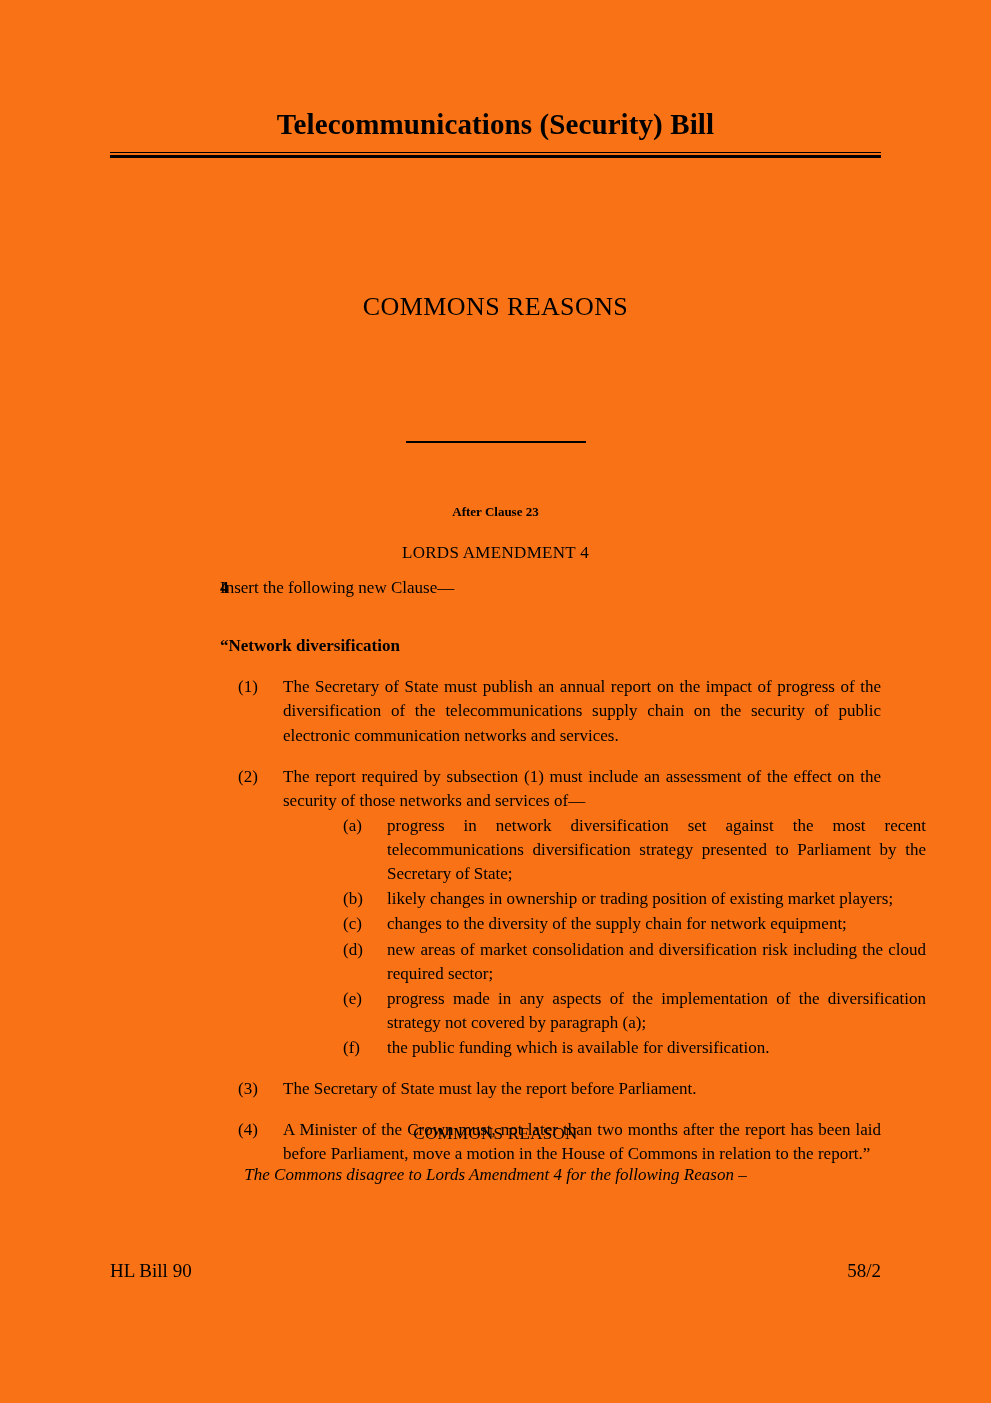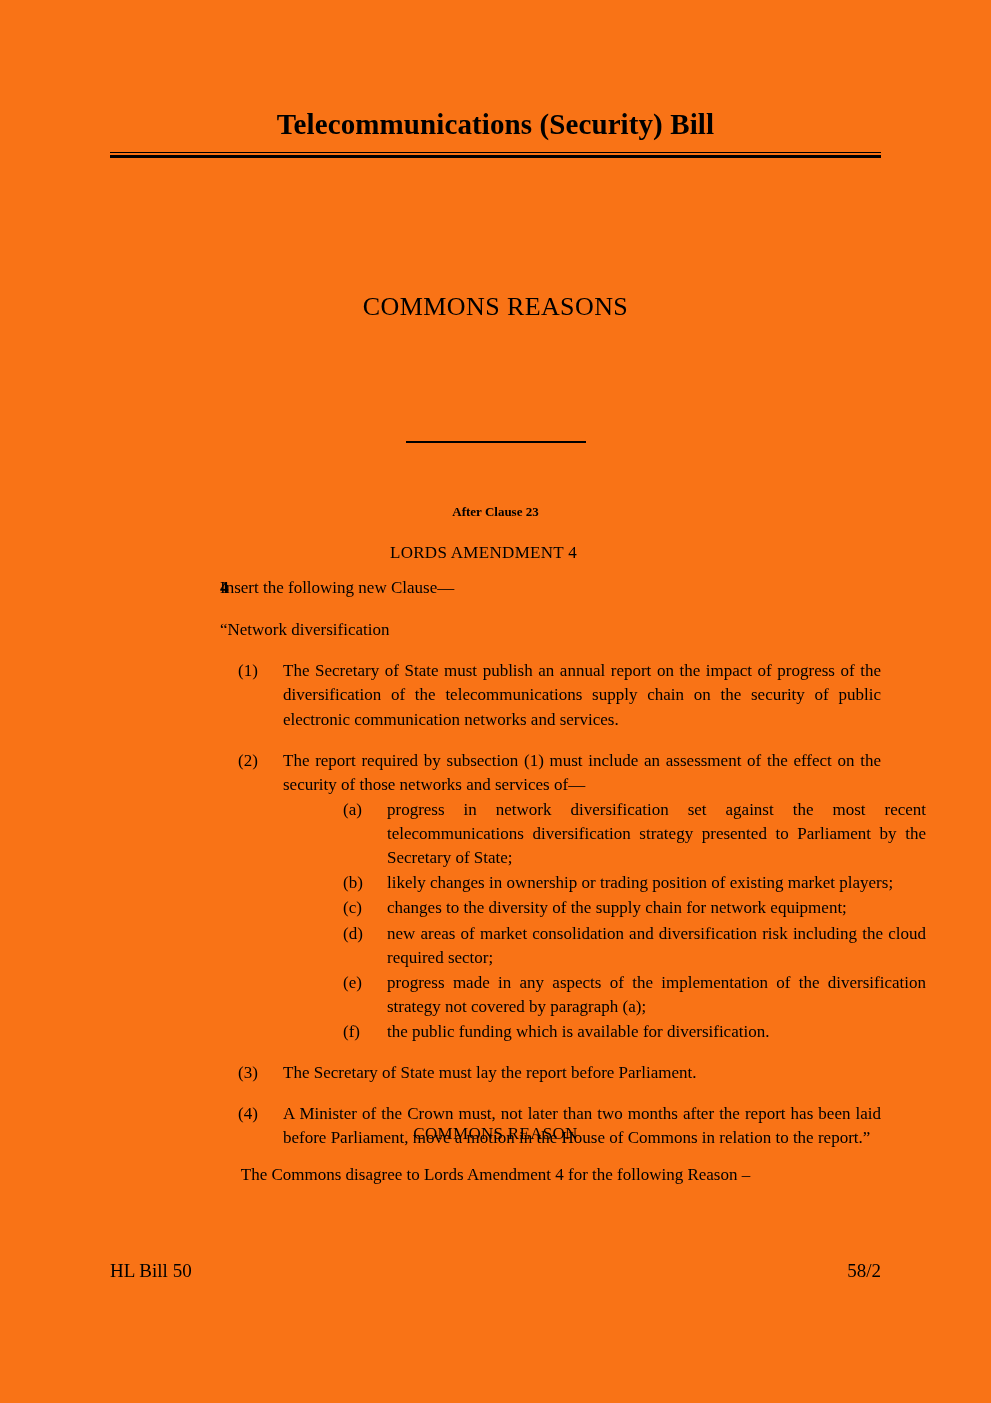--- a/index.html
+++ b/index.html
@@ -99,7 +99,7 @@
   }
   .lords-amendment {
     position: absolute;
-    left: 98px;
+    left: 110px;
     top: 543px;
     width: 771px;
     text-align: center;

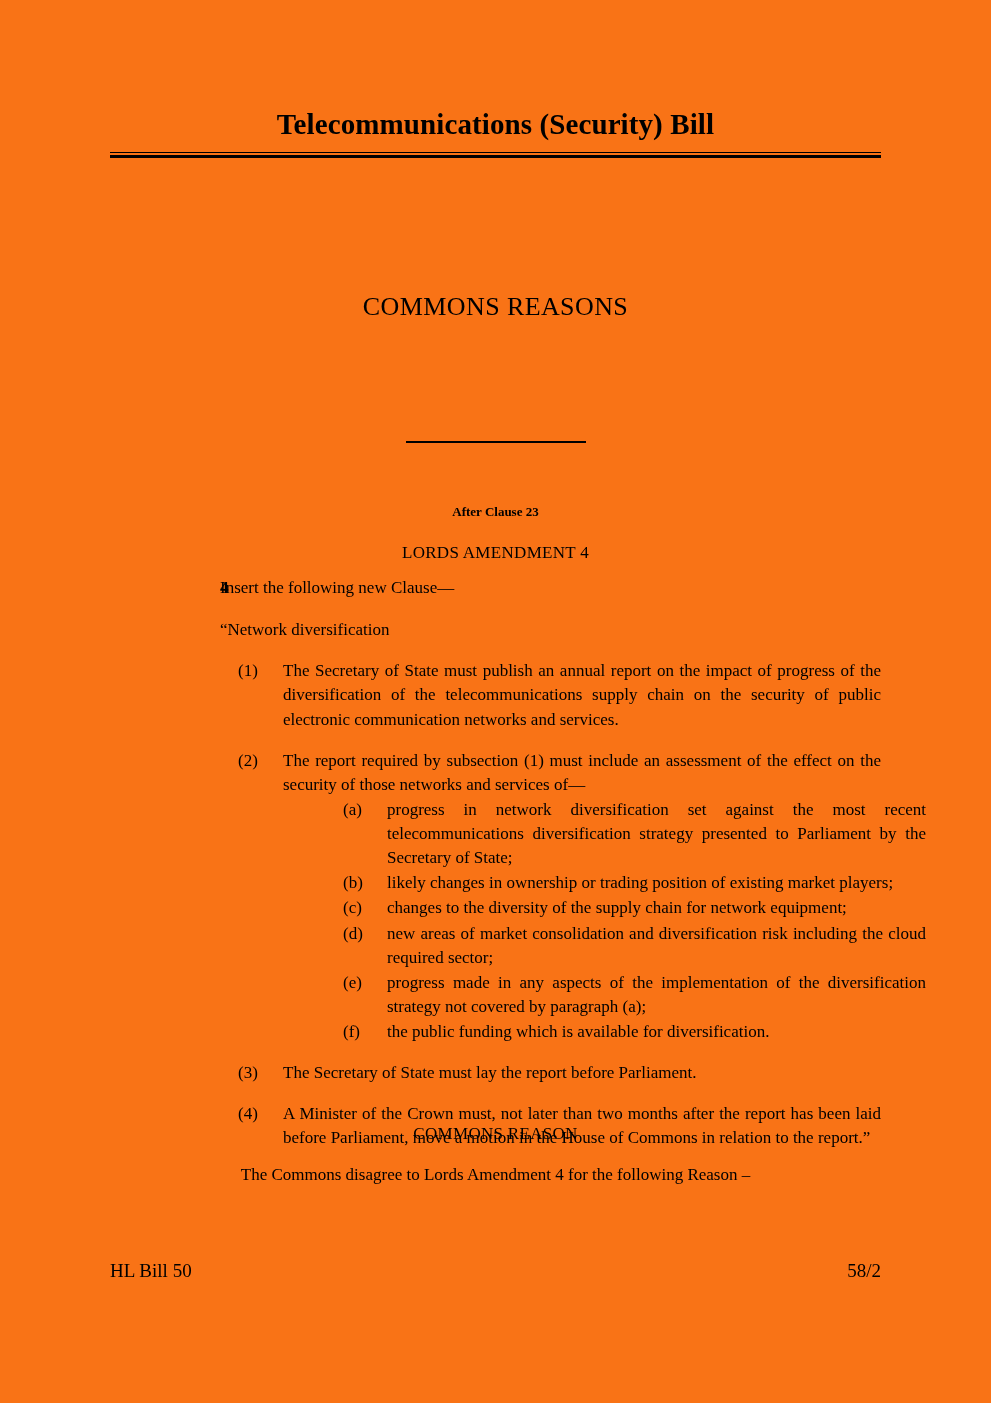--- a/index.html
+++ b/index.html
@@ -135,9 +135,9 @@
   .clause-heading {
     margin-left: 110px;
     width: 661px;
-    font-weight: normal;
-    font-size: 17px;
-    margin-top: 18px;
+    font-weight: bold;
+    font-size: 17px;
+    margin-top: 34px;
   }
 
   

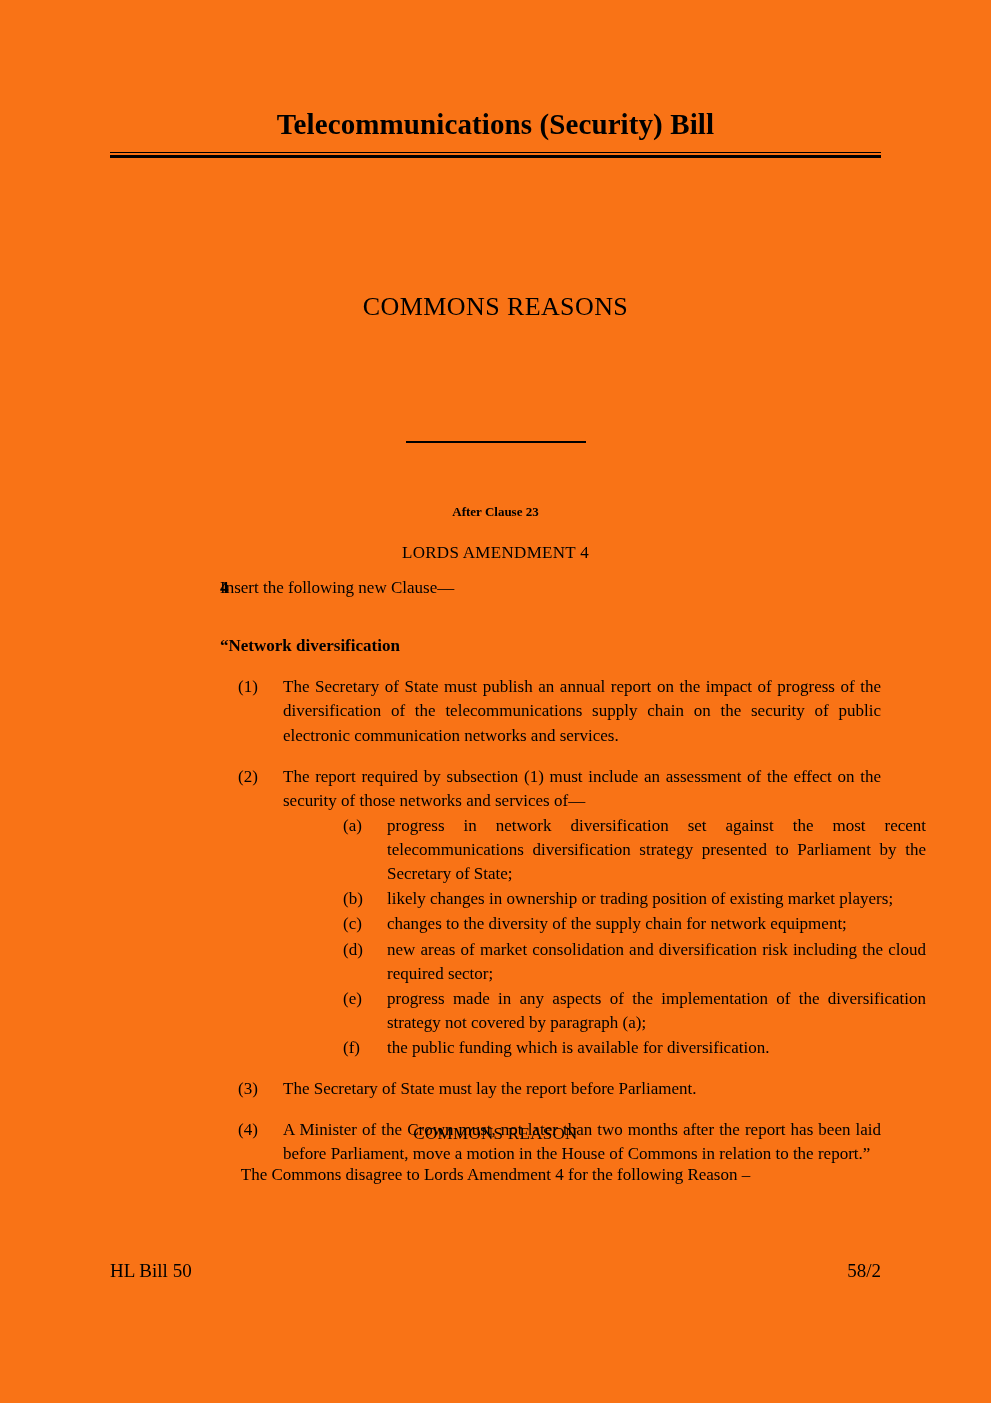--- a/index.html
+++ b/index.html
@@ -203,6 +203,7 @@
     top: 1165px;
     width: 771px;
     text-align: center;
+    font-style: italic;
     font-size: 17px;
   }
 

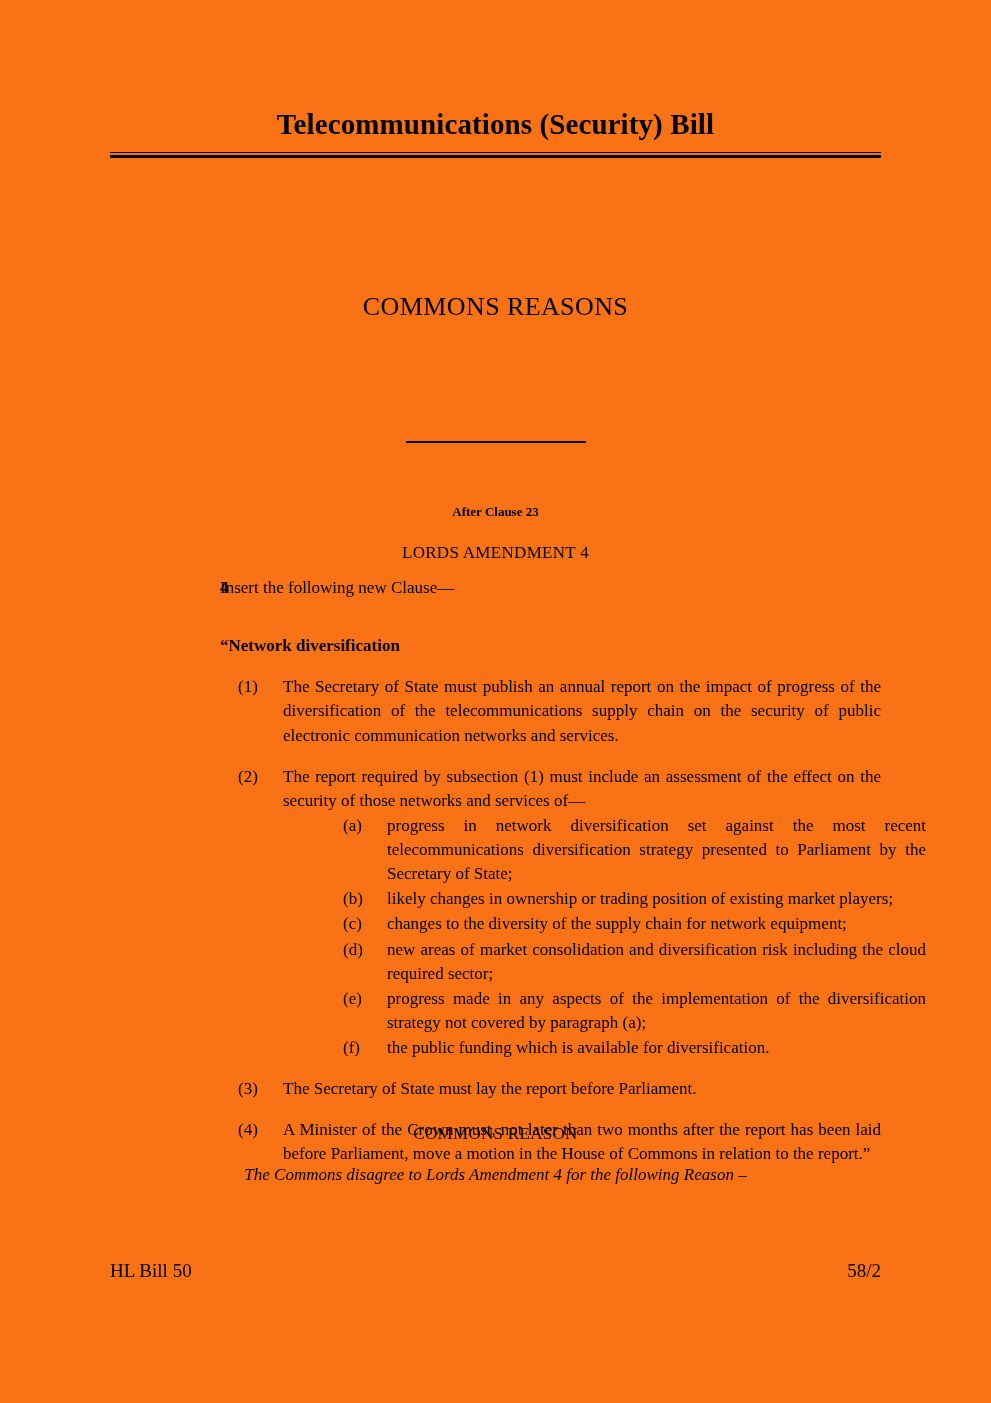--- a/index.html
+++ b/index.html
@@ -301,7 +301,7 @@
   <div class="reason-italic">The Commons disagree to Lords Amendment 4 for the following Reason –</div>
 
   <div class="page-footer">
-    <span>HL Bill 50</span>
+    <span>HL Bill 90</span>
     <span>58/2</span>
   </div>
 

